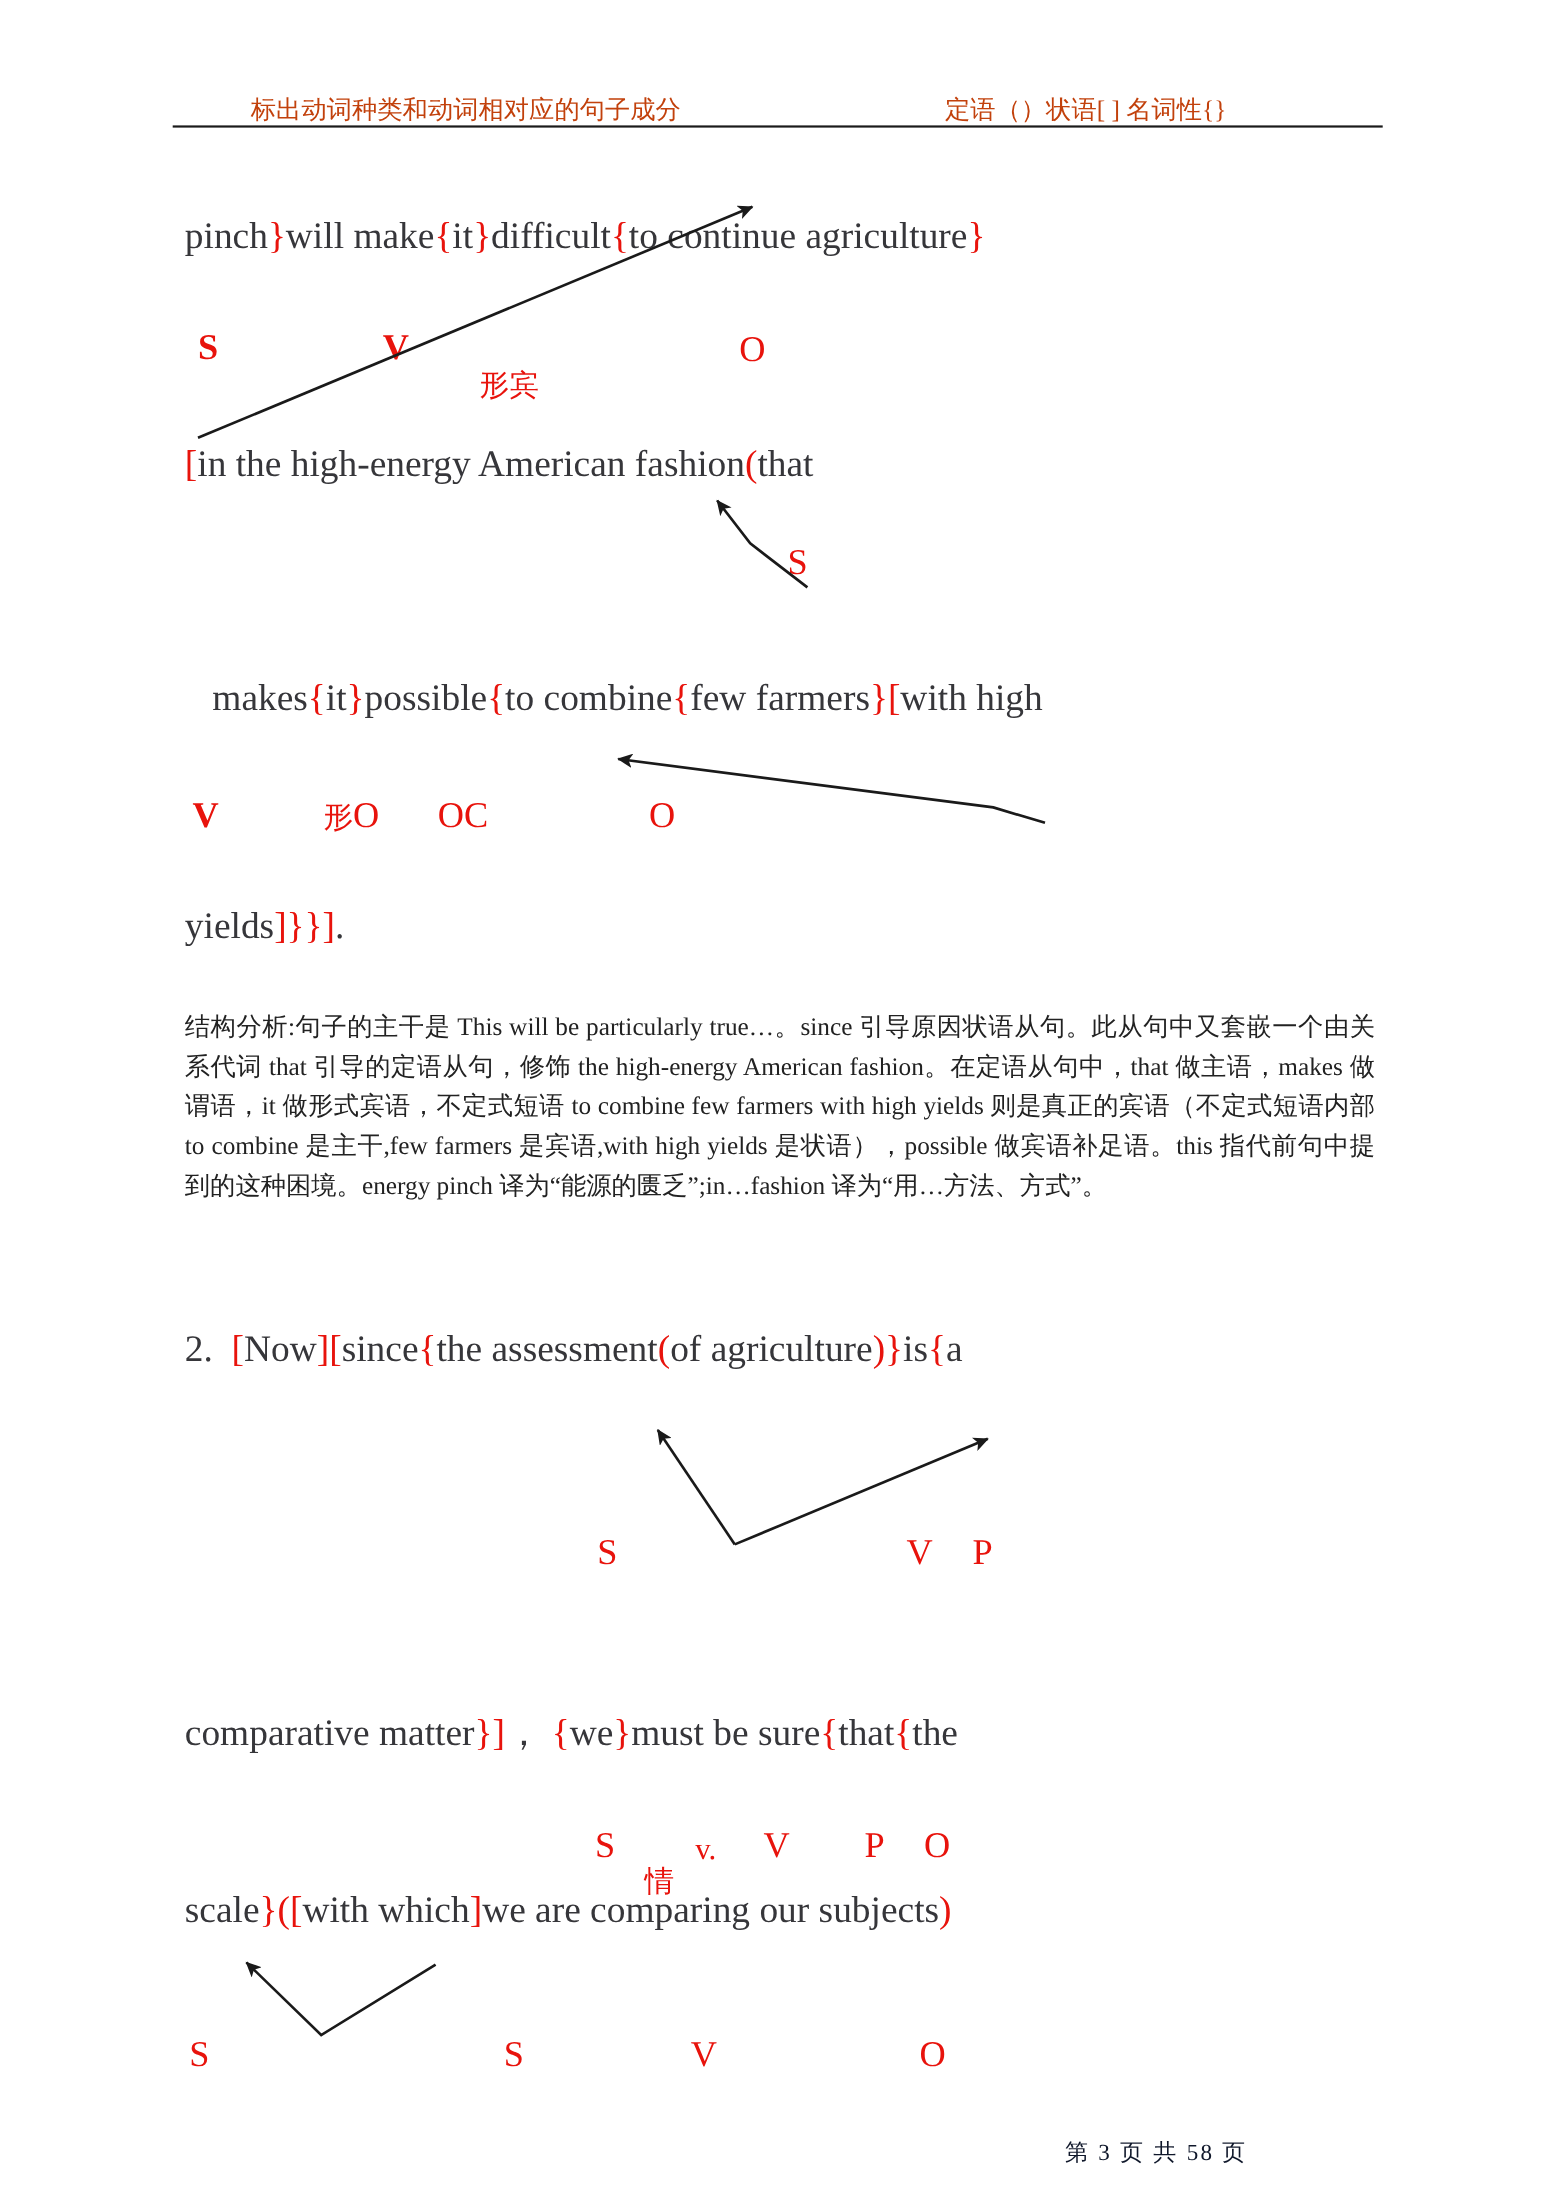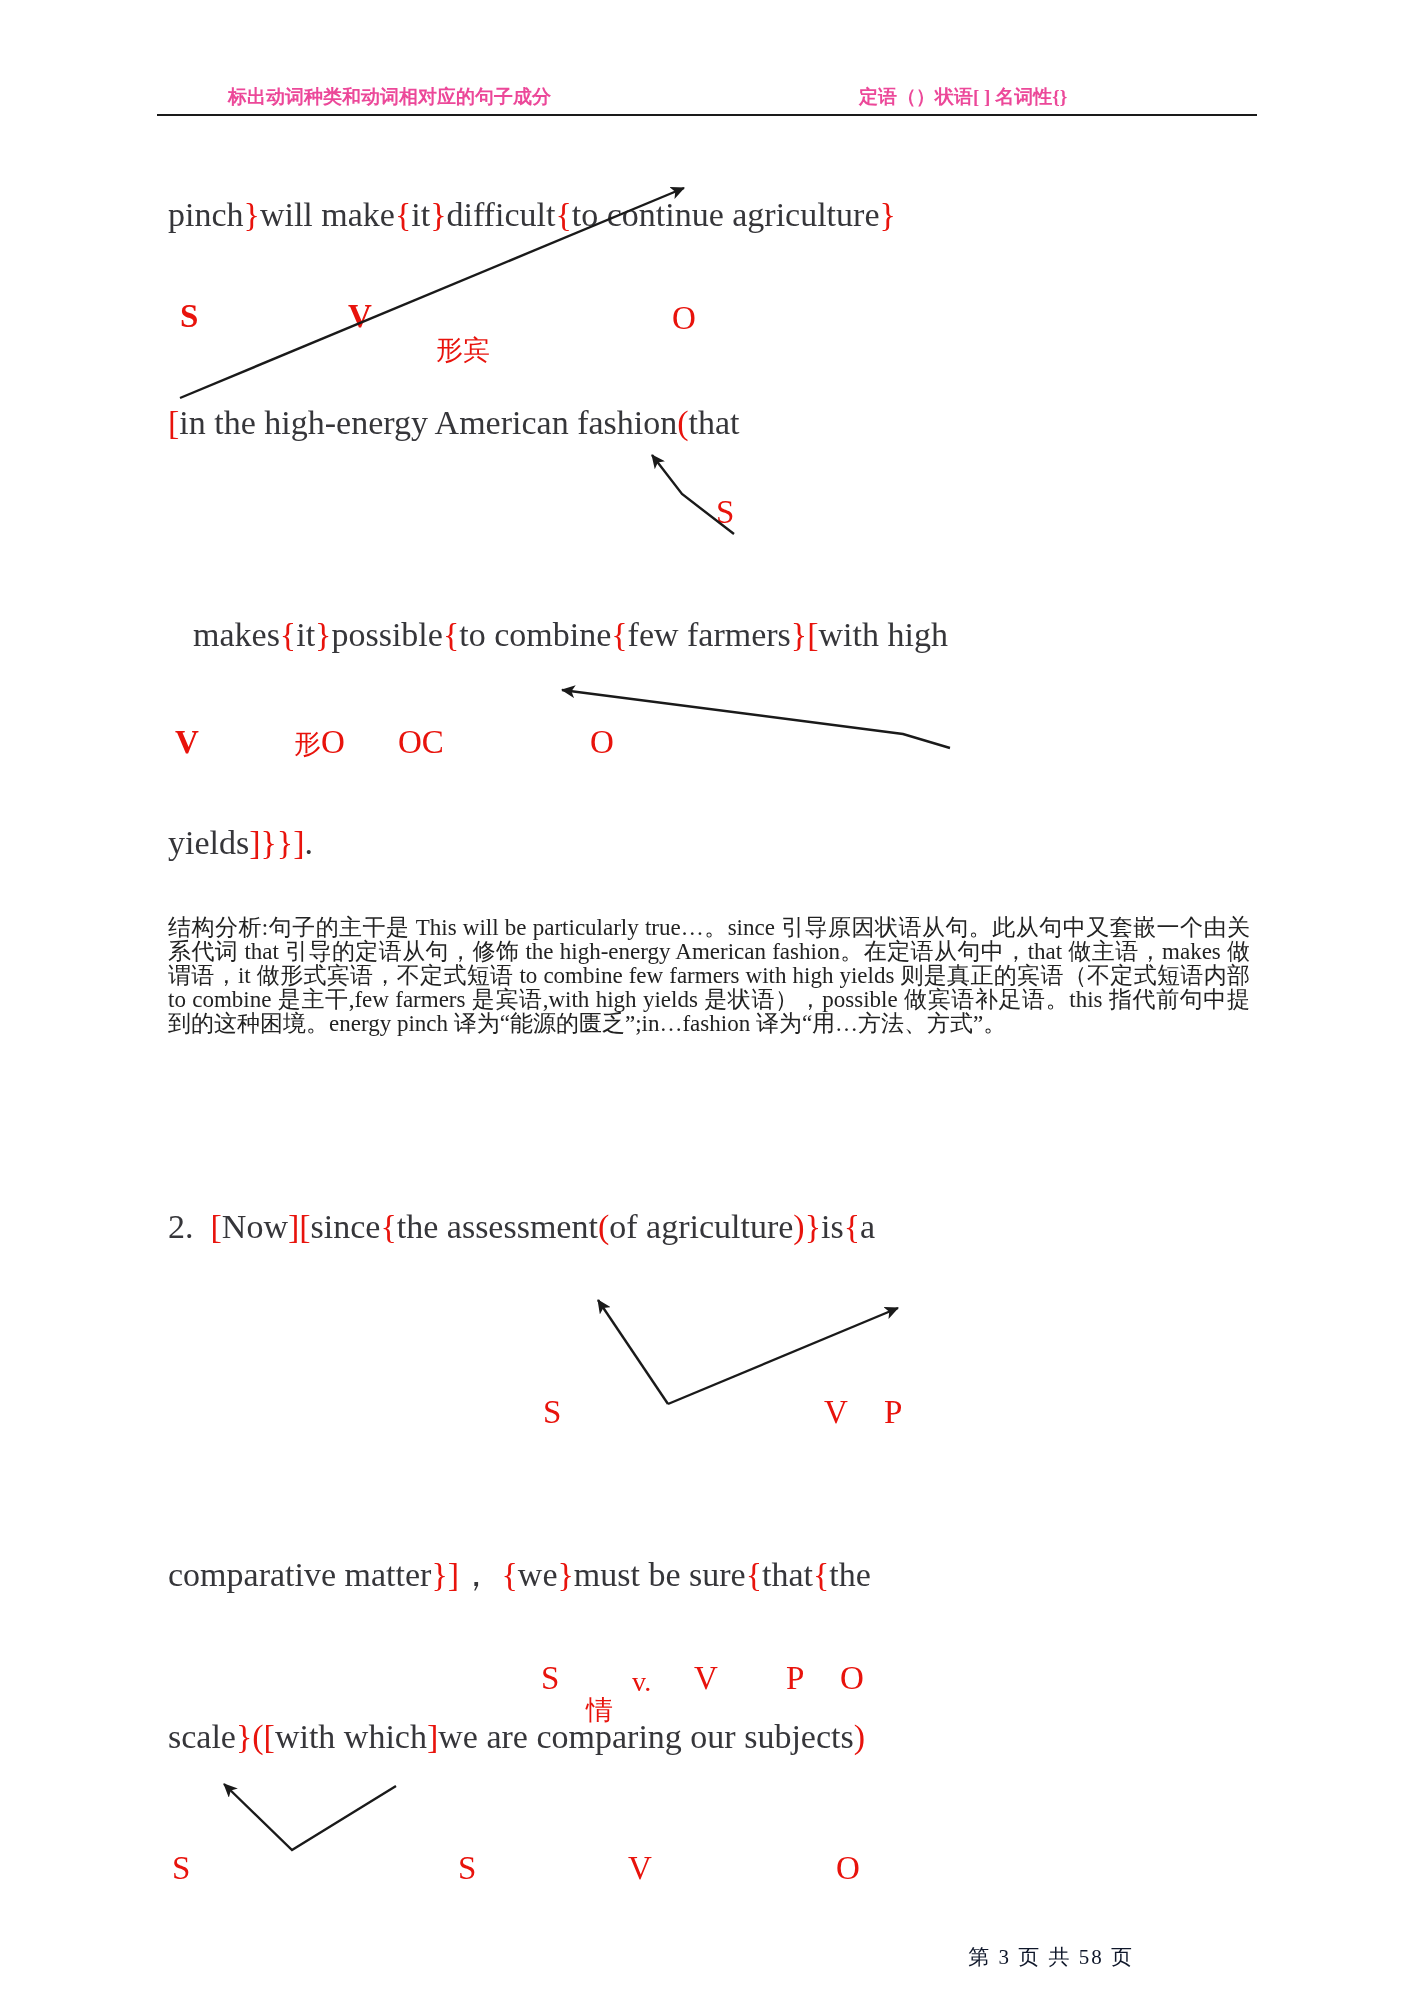--- a/index.html
+++ b/index.html
@@ -9,7 +9,7 @@
     font-family:"Liberation Serif", serif; overflow:hidden;
   }
   .abs { position:absolute; }
-  .header-text { font-size:19px; font-weight:700; color:#ec4899; white-space:pre; }
+  .header-text { font-size:23px; font-weight:400; color:#c2410c; white-space:pre; }
   .rule { position:absolute; left:157px; top:114px; width:1100px; height:2px; background:#1a1a1a; }
   .bigline { position:absolute; font-size:34px; font-weight:400; color:var(--ink); white-space:pre; }
   .bigline .red { color:var(--red); }

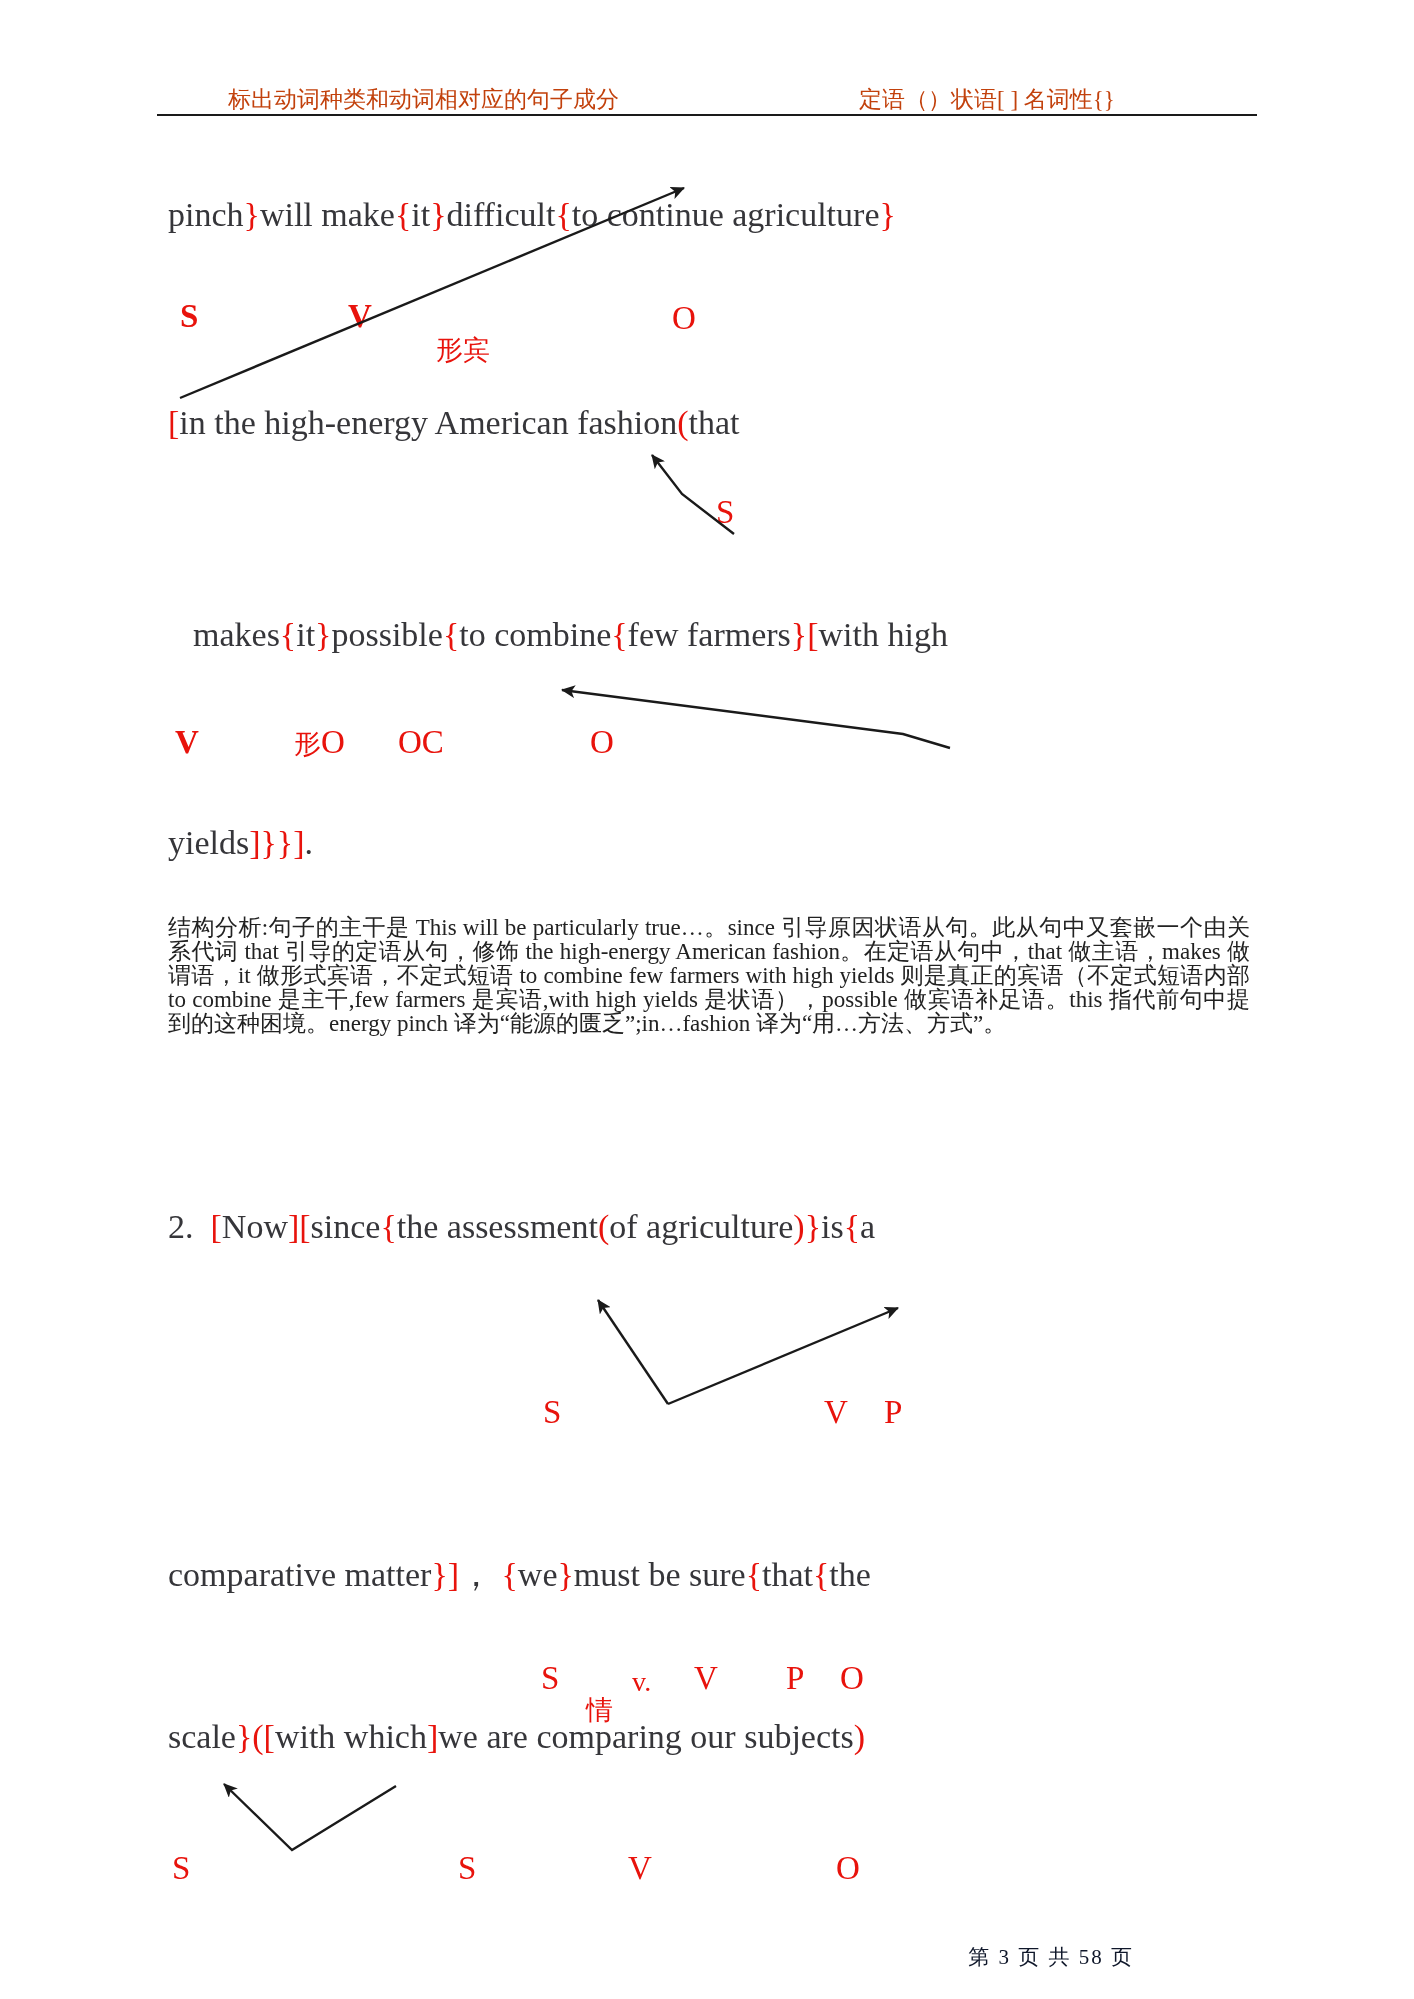--- a/index.html
+++ b/index.html
@@ -19,7 +19,7 @@
   .lab-small { font-size:28px; }
   .para {
     position:absolute; left:168px; top:916px; width:1082px;
-    font-size:23px; line-height:24px; color:#222; text-align:justify;
+    font-size:23px; line-height:36px; color:#222; text-align:justify;
   }
   .footer { position:absolute; left:0; top:1943px; width:1134px; text-align:right;
     font-size:21px; color:#0f172a; letter-spacing:2px; }

